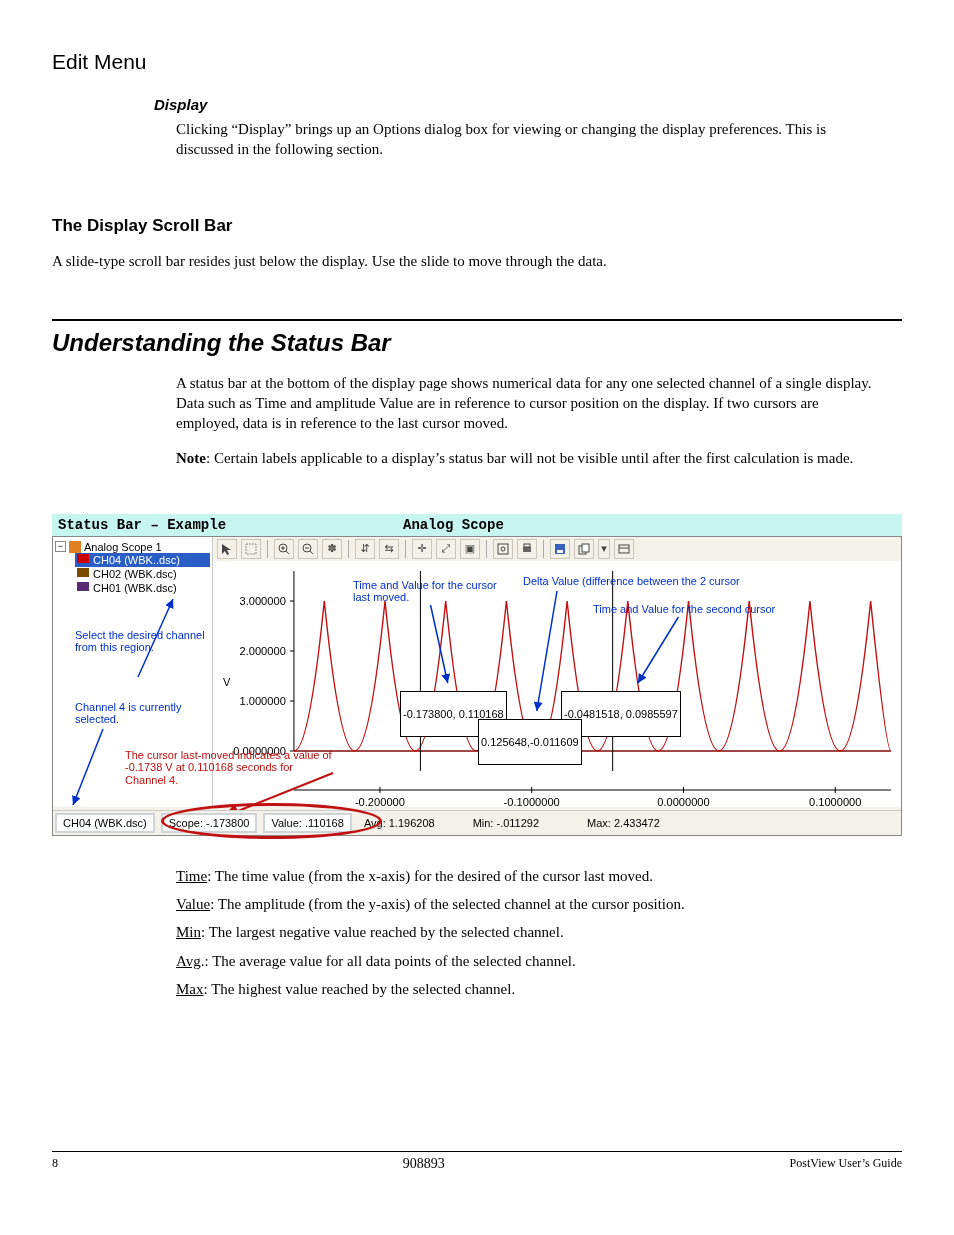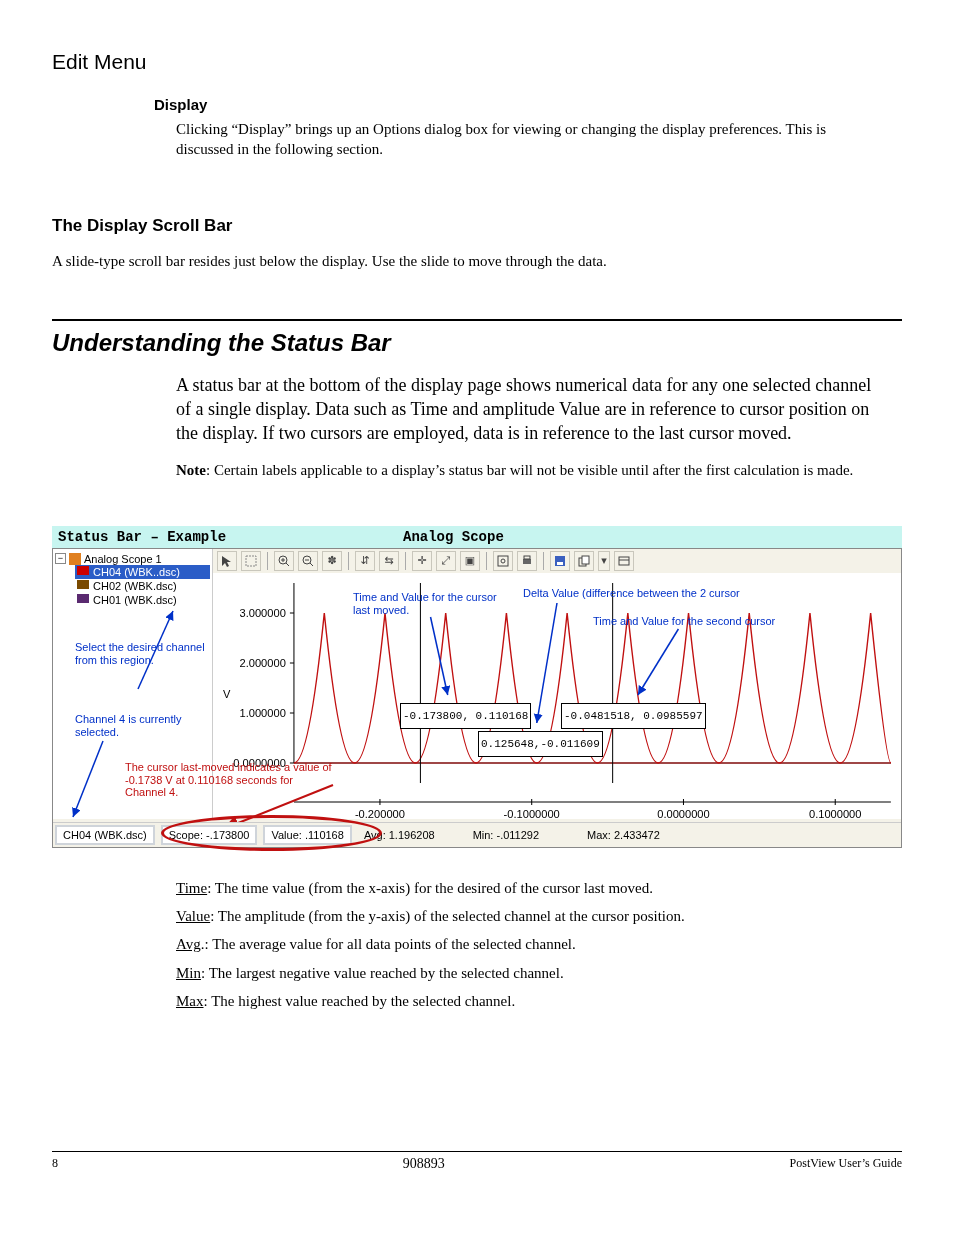--- a/index.html
+++ b/index.html
@@ -26,6 +26,7 @@
     font-weight: bold;
     font-size: 15px;
     margin: 0 0 6px 102px;
+    font-style: italic;
   }
   .body-text {
     margin: 0 0 0 124px;

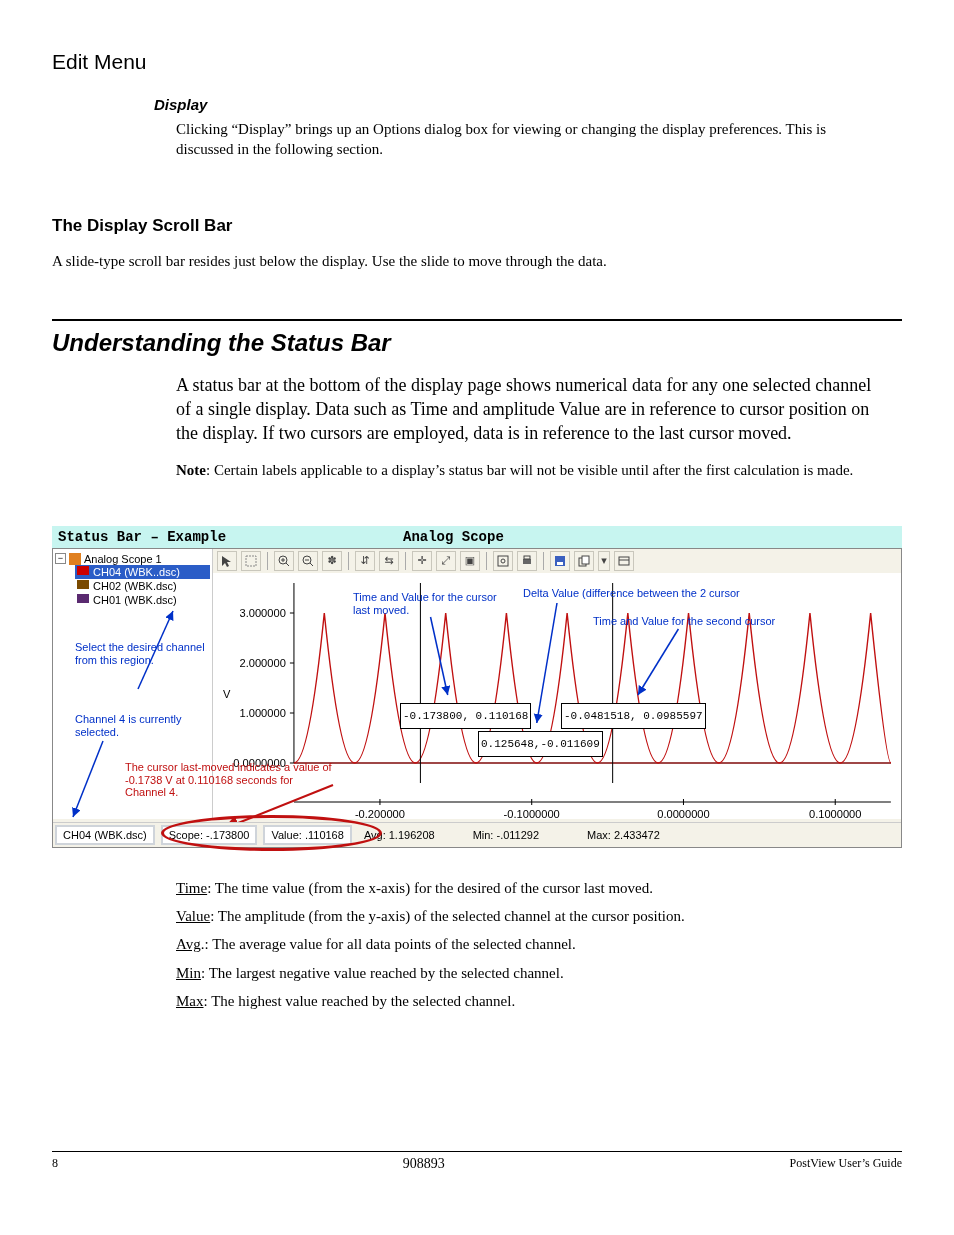--- a/index.html
+++ b/index.html
@@ -58,7 +58,7 @@
   }
   .para-ind {
     margin: 0 0 14px 124px;
-    font-size: 18px;
+    font-size: 15px;
     line-height: 1.35;
     max-width: 700px;
   }

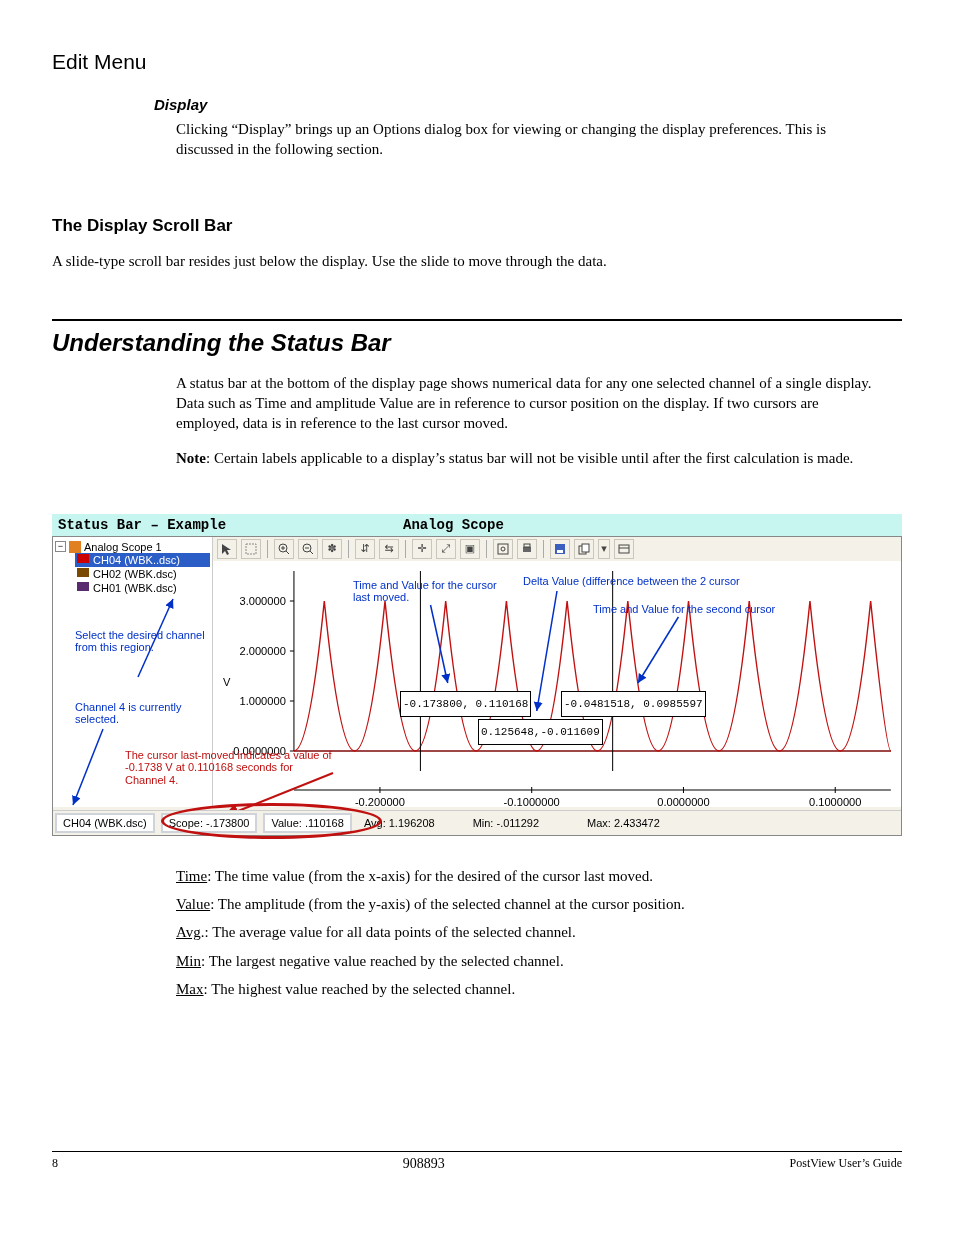--- a/index.html
+++ b/index.html
@@ -142,7 +142,7 @@
   .cell.plain { border:none; background:transparent; }
   .cursor-box {
     position:absolute; background:#fff; border:1px solid #000;
-    font-size:11px; padding:6px 2px; white-space:nowrap;font-family:Liberation Mono, monospace;
+    font-size:11px; padding:16px 2px; white-space:nowrap;
   }
   .callout {
     position:absolute; font-size:11px; color:#0030c8; line-height:1.15;

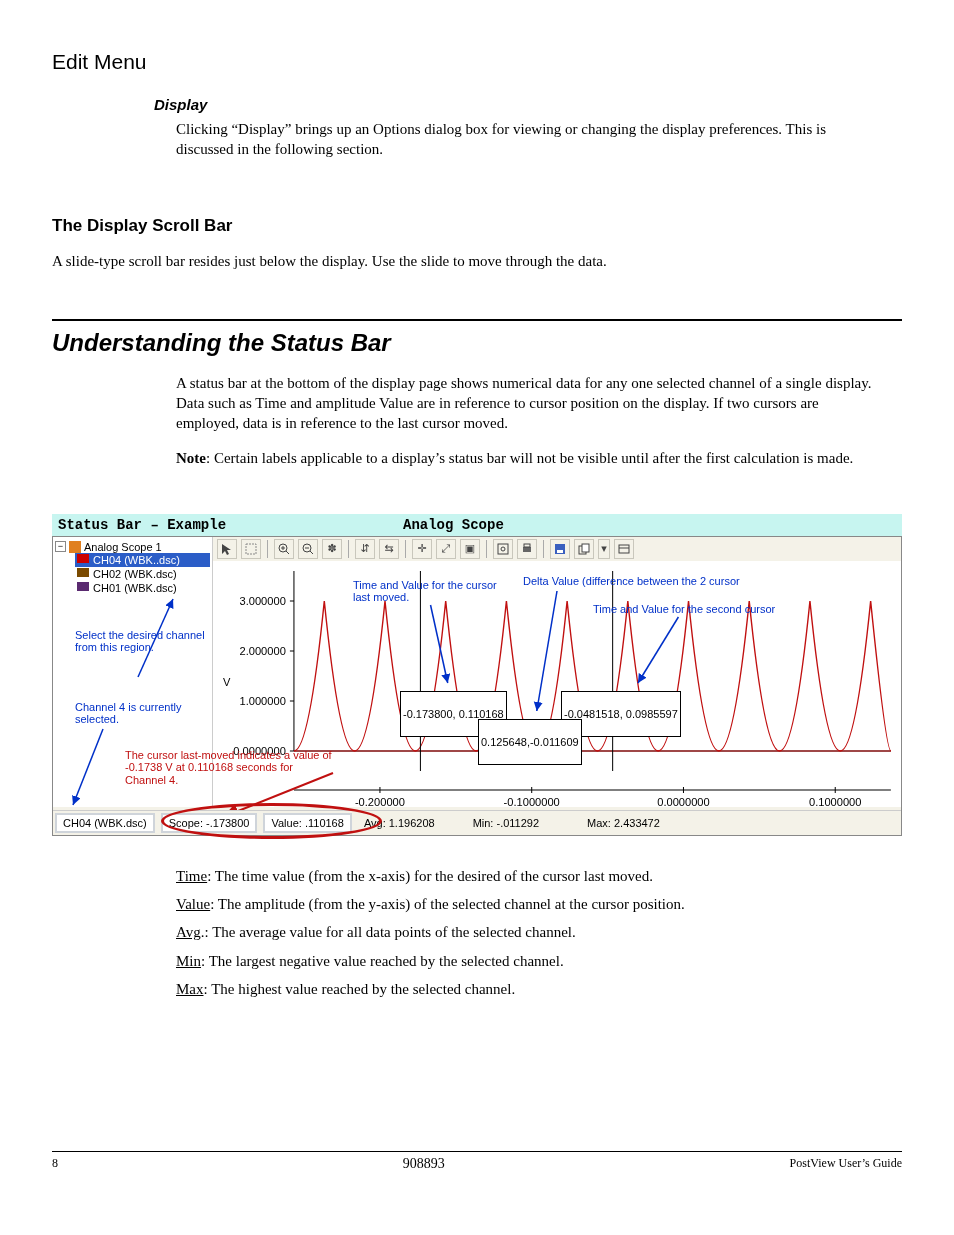--- a/index.html
+++ b/index.html
@@ -399,8 +399,8 @@
   <div class="defs">
     <p><span class="ul">Time</span><span>: The time value (from the x-axis) for the desired of the cursor last moved.</span></p>
     <p><span class="ul">Value</span><span>:  The amplitude (from the y-axis) of the selected channel at the cursor position.</span></p>
+    <p><span class="ul">Min</span><span>:  The largest negative value reached by the selected channel.</span></p>
     <p data="" -interactable="false"><span class="ul">Avg</span><span>.: The average value for all data points of the selected channel.</span></p>
-    <p><span class="ul">Min</span><span>:  The largest negative value reached by the selected channel.</span></p>
     <p><span class="ul">Max</span><span>: The highest value reached by the selected channel.</span></p>
   </div>
 

